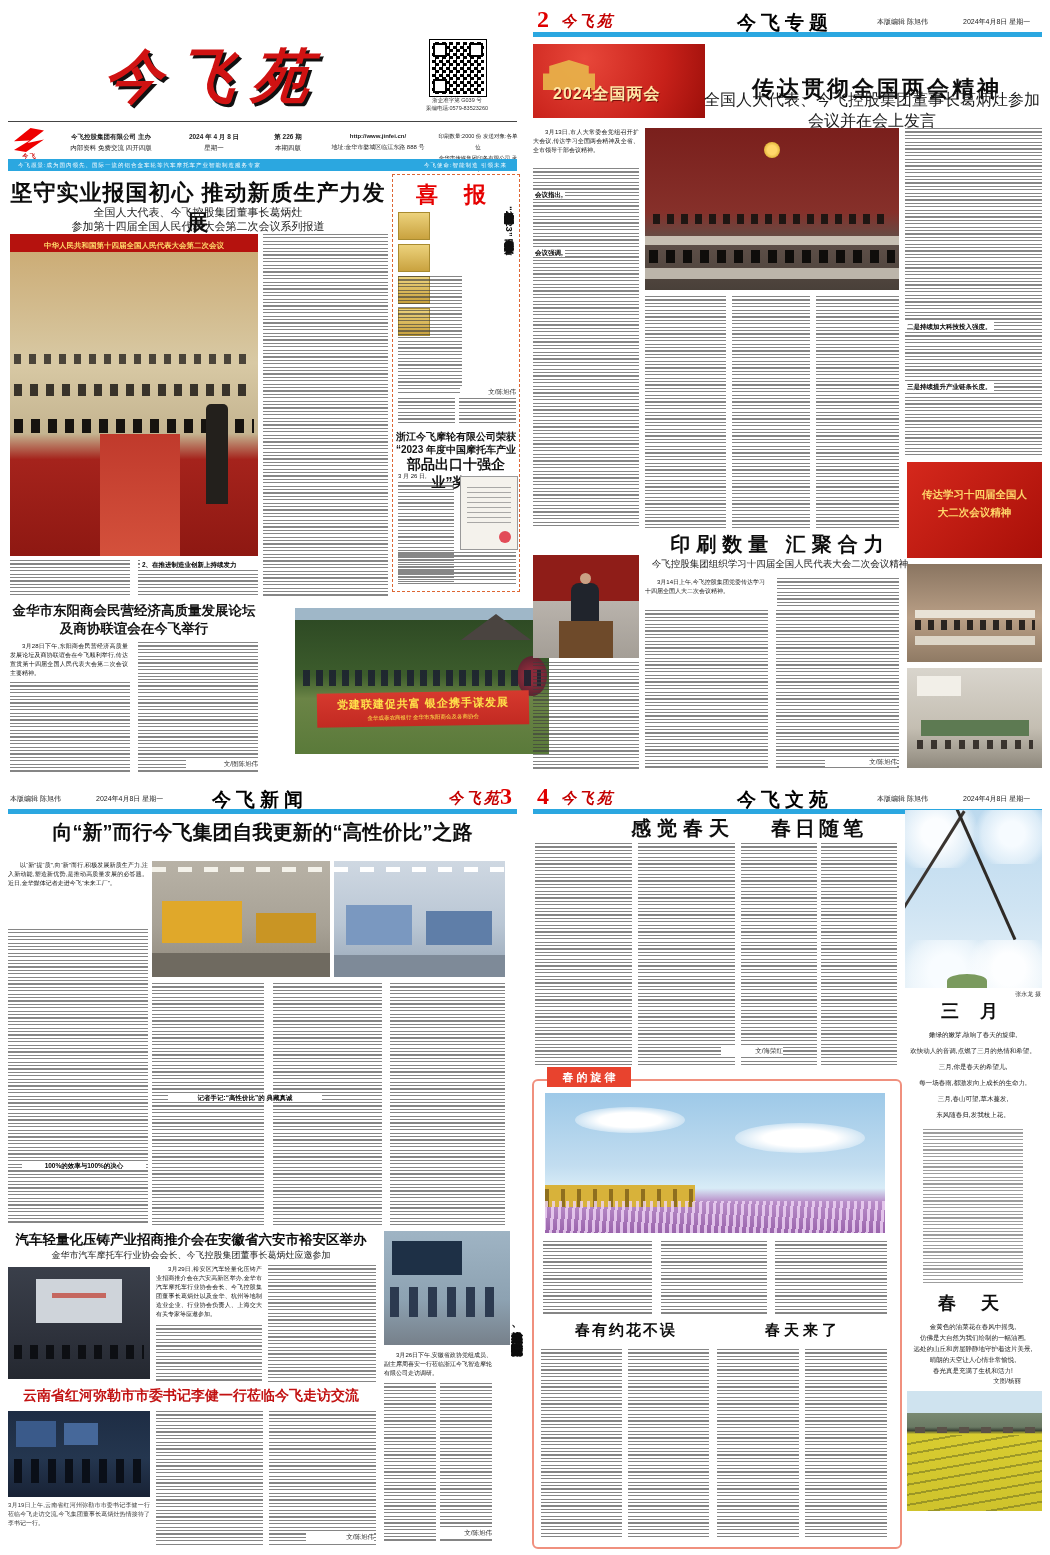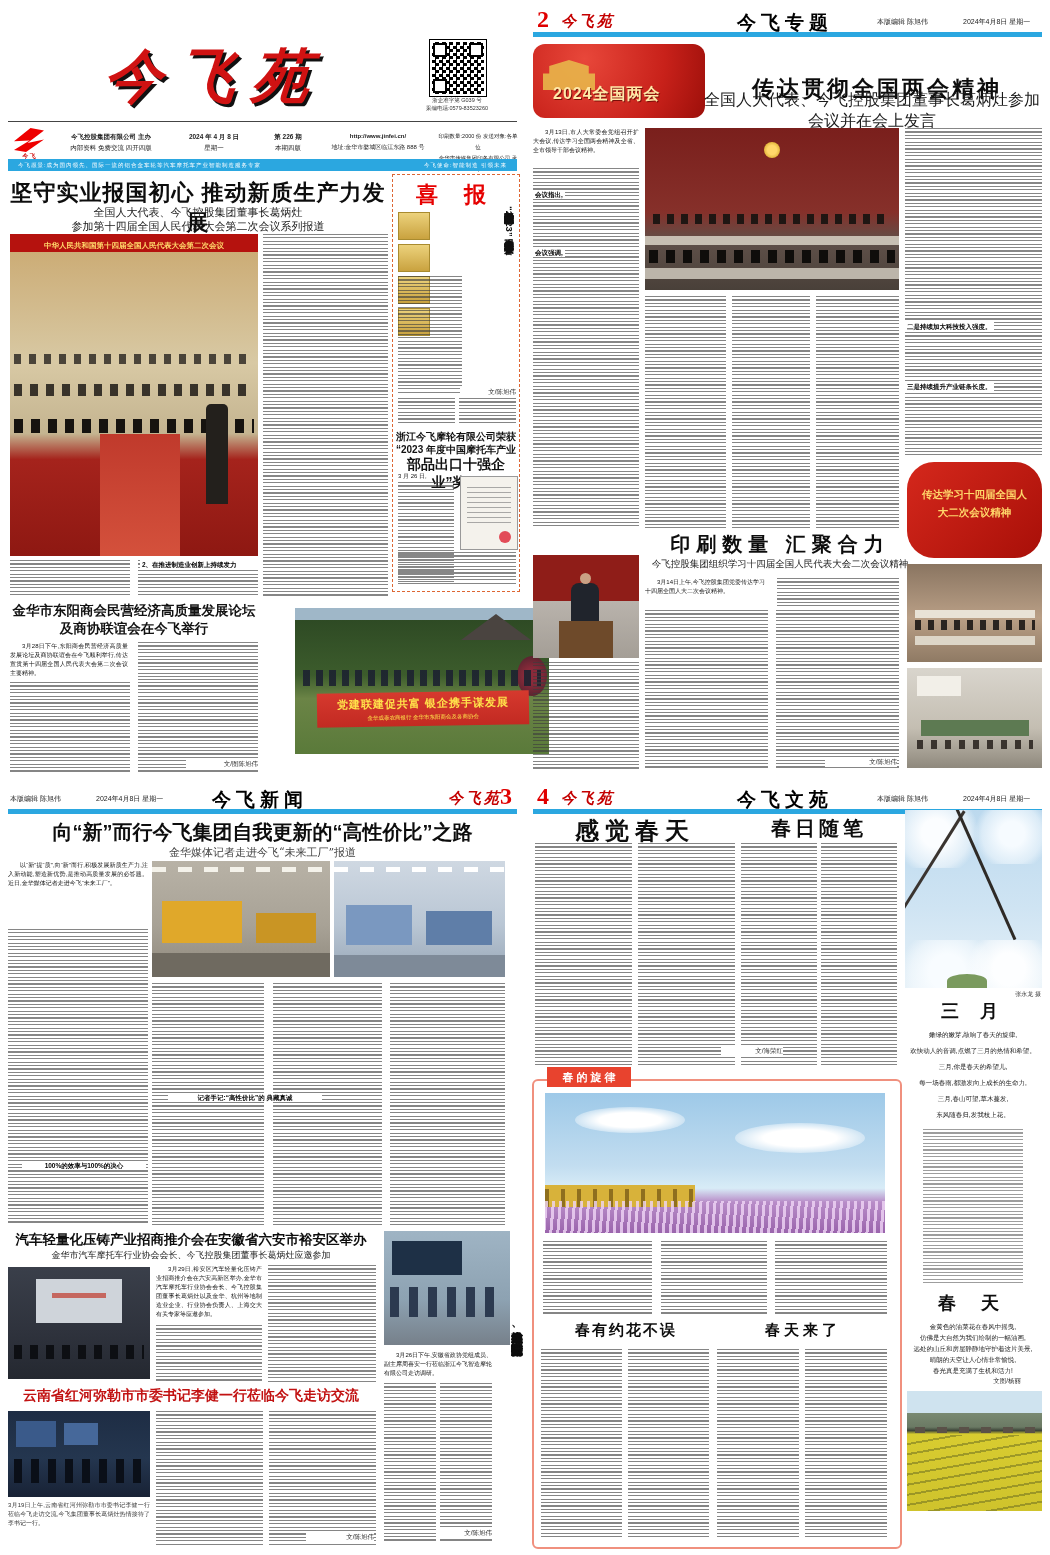--- a/index.html
+++ b/index.html
@@ -141,7 +141,7 @@
     <div class="abs hmeta" style="left:438px;top:17px;">2024年4月8日  星期一</div>
     <div class="abs bluebar" style="left:8px;top:32px;width:509px;height:5px;"></div>
 
-    <div class="photo" style="left:8px;top:44px;width:172px;height:74px;background:radial-gradient(circle at 30% 20%,#e8473a 0,#c8211a 60%,#9c0f0a 100%);border-radius:12px;">
+    <div class="photo" style="left:8px;top:44px;width:172px;height:74px;background:radial-gradient(circle at 30% 20%,#e8473a 0,#c8211a 60%,#9c0f0a 100%);">
       <div class="abs" style="left:10px;top:16px;width:52px;height:30px;background:#e8b64a;clip-path:polygon(0 100%,0 45%,12% 45%,12% 20%,50% 0,88% 20%,88% 45%,100% 45%,100% 100%);opacity:.9;"></div>
       <div class="abs b" style="left:20px;top:40px;width:150px;font-size:16px;color:#ffe9a8;text-shadow:1px 1px 0 #7a0d08;letter-spacing:1px;">2024全国两会</div>
     </div>

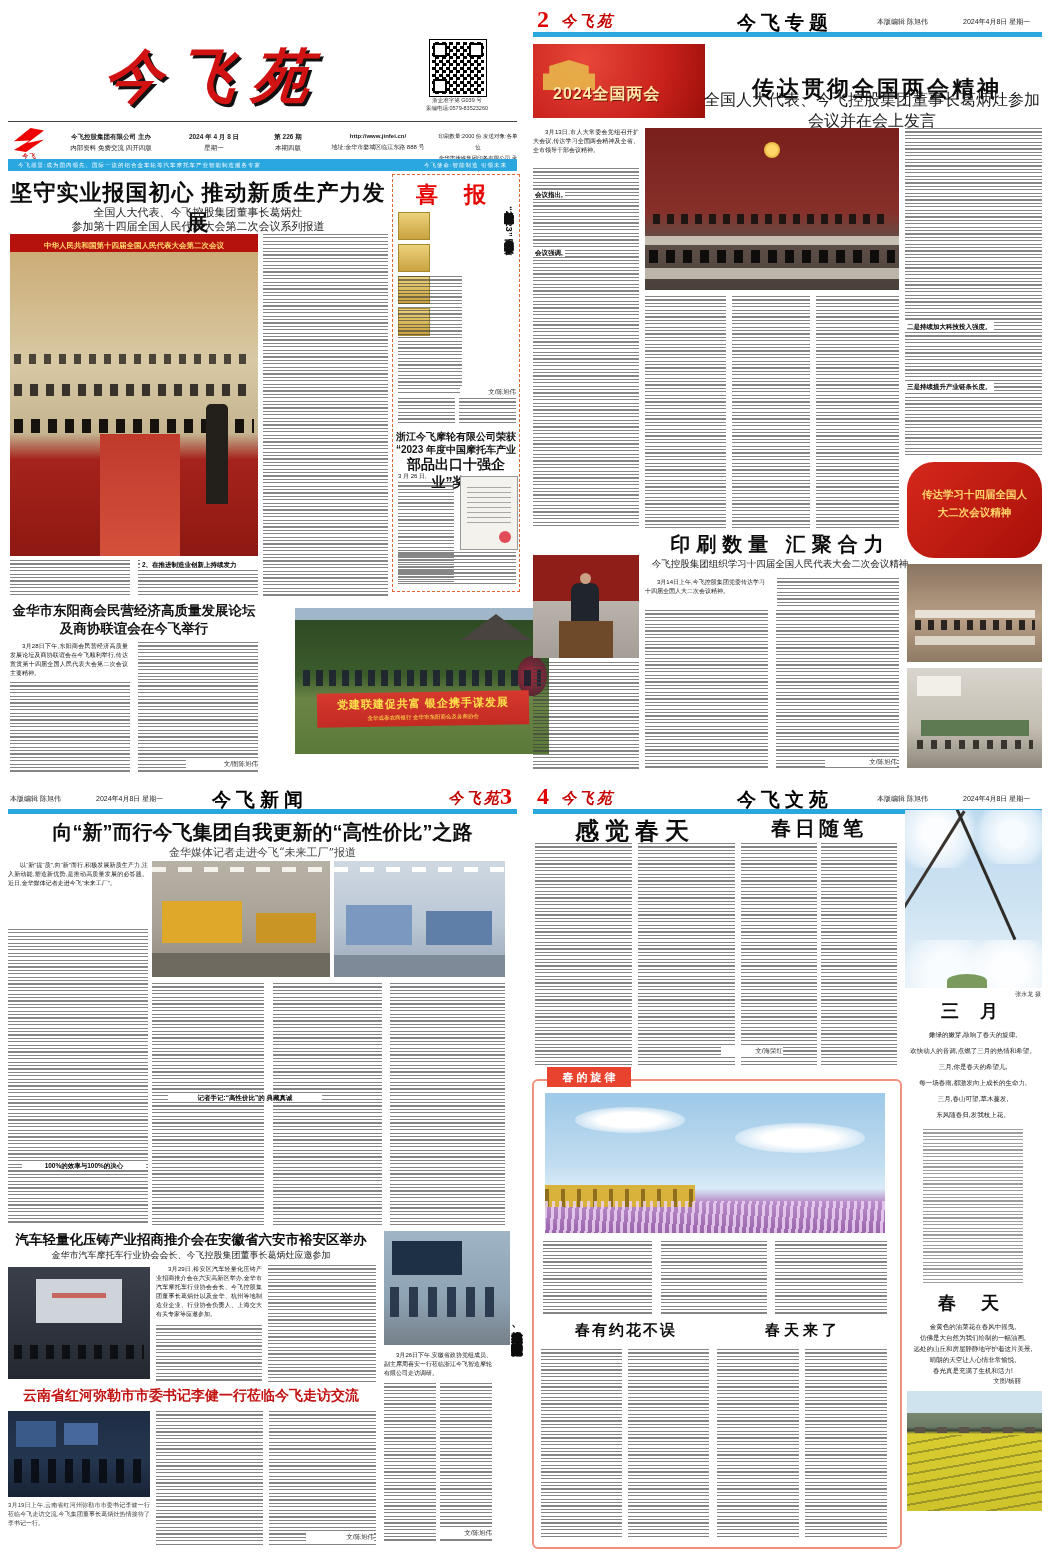--- a/index.html
+++ b/index.html
@@ -170,7 +170,7 @@
     <div class="abs c b" style="left:110px;top:531px;width:290px;font-size:20px;letter-spacing:6px;color:#0d0d0d;">印刷数量  汇聚合力</div>
     <div class="abs c dek" style="left:105px;top:558px;width:300px;font-size:9.5px;">今飞控股集团组织学习十四届全国人民代表大会二次会议精神</div>
 
-    <div class="photo" style="left:382px;top:462px;width:135px;height:96px;background:linear-gradient(135deg,#d5281c 0,#a80f08 100%);border-radius:27px;">
+    <div class="photo" style="left:382px;top:462px;width:135px;height:96px;background:linear-gradient(135deg,#d5281c 0,#a80f08 100%);">
       <div class="abs b c" style="left:10px;top:24px;width:115px;font-size:10.5px;color:#ffd76a;line-height:1.7;">传达学习十四届全国人大二次会议精神</div>
     </div>
 

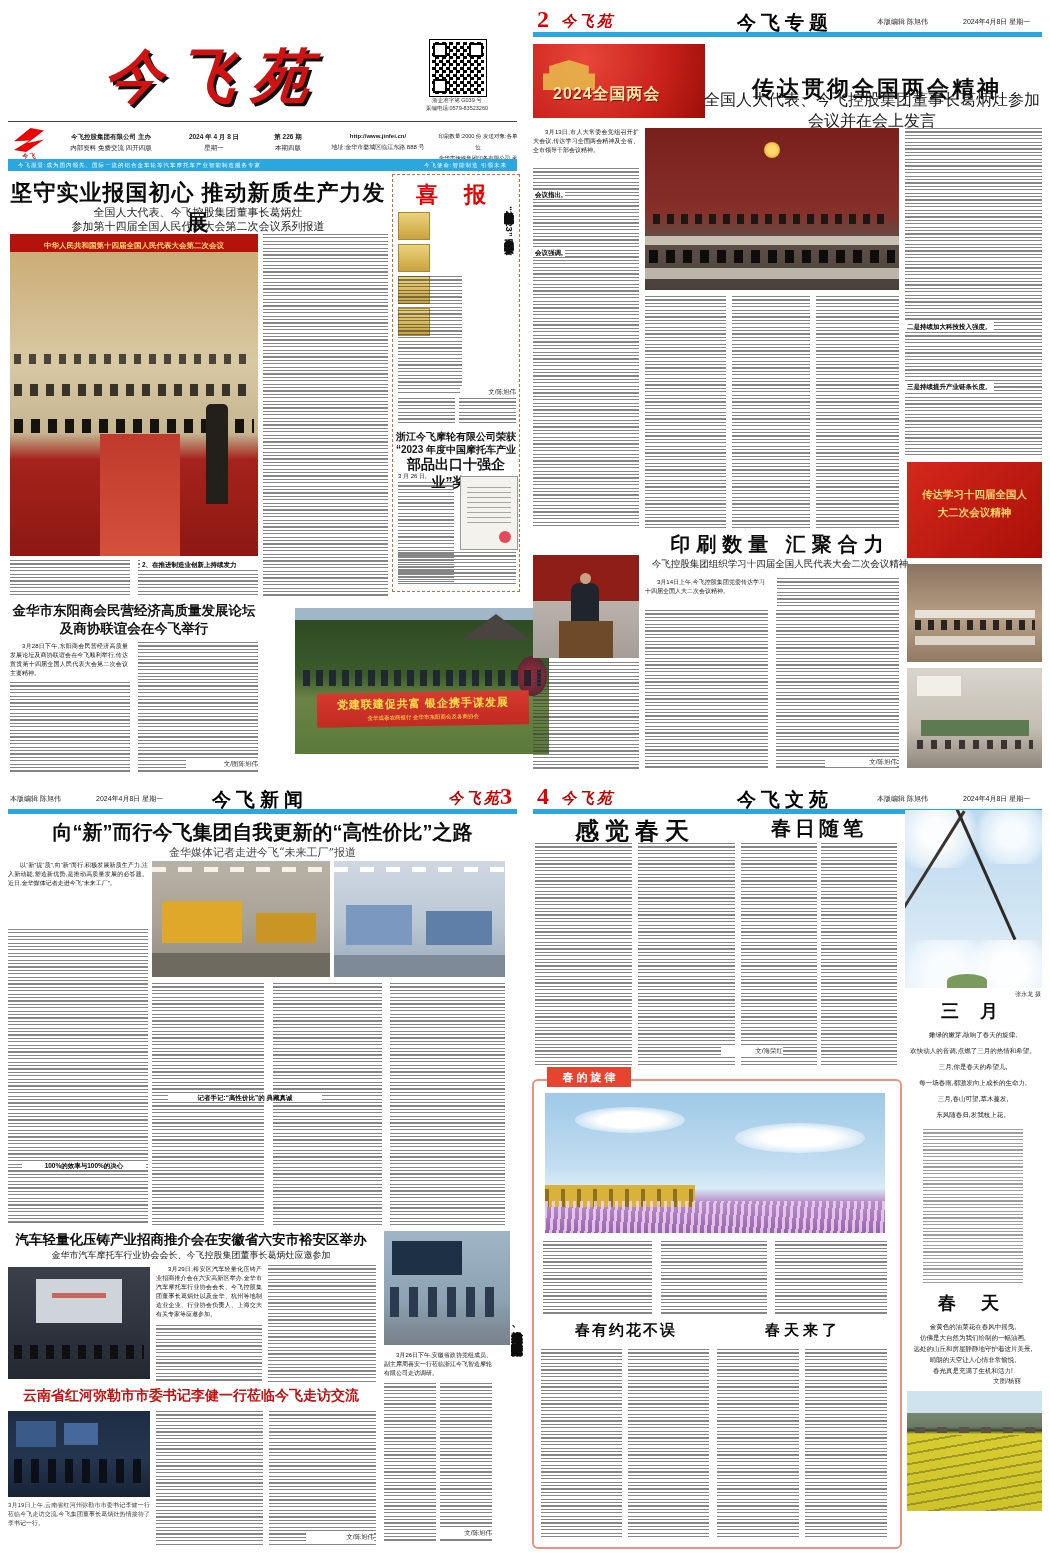--- a/index.html
+++ b/index.html
@@ -267,7 +267,7 @@
     <div class="abs hmeta" style="left:438px;top:17px;">2024年4月8日  星期一</div>
     <div class="abs bluebar" style="left:8px;top:32px;width:509px;height:5px;"></div>
 
-    <div class="abs c b" style="left:10px;top:38px;width:200px;font-size:24px;letter-spacing:6px;color:#0d0d0d;">感觉春天</div>
+    <div class="abs c b" style="left:10px;top:38px;width:200px;font-size:20px;letter-spacing:6px;color:#0d0d0d;text-align:right;">感觉春天</div>
     <div class="abs c b" style="left:216px;top:38px;width:156px;font-size:20px;letter-spacing:4px;color:#0d0d0d;">春日随笔</div>
     <div class="abs mush2" style="left:10px;top:66px;width:200px;height:224px;"></div>
     <div class="abs mush2" style="left:216px;top:66px;width:156px;height:224px;"></div>

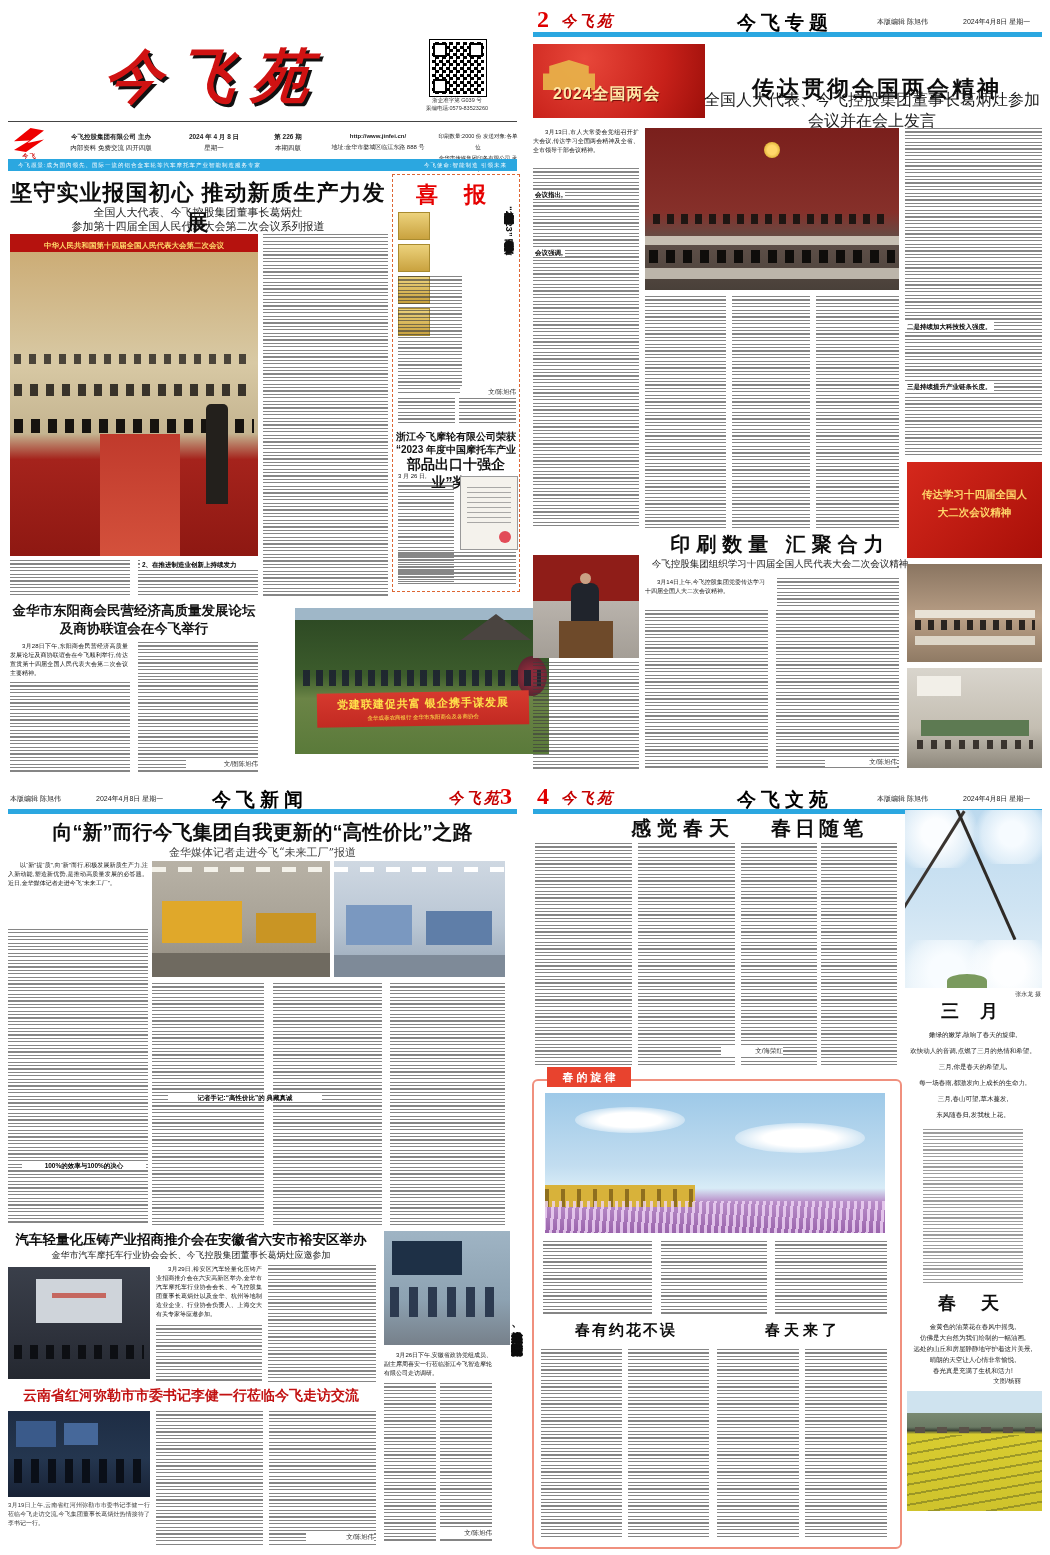--- a/index.html
+++ b/index.html
@@ -207,7 +207,6 @@
     <div class="abs bluebar" style="left:8px;top:32px;width:509px;height:5px;"></div>
 
     <div class="abs c b" style="left:8px;top:42px;width:509px;font-size:20px;color:#0d0d0d;">向“新”而行今飞集团自我更新的“高性价比”之路</div>
-    <div class="abs c dek" style="left:8px;top:68px;width:509px;font-size:11px;color:#444;">金华媒体记者走进今飞“未来工厂”报道</div>
 
     <div class="abs xs" style="left:8px;top:84px;width:140px;height:66px;text-indent:12px;">以“新”提“质”,向“新”而行,积极发展新质生产力,注入新动能,塑造新优势,是推动高质量发展的必答题。近日,金华媒体记者走进今飞“未来工厂”。</div>
     <div class="abs mush" style="left:8px;top:152px;width:140px;height:296px;"></div>

